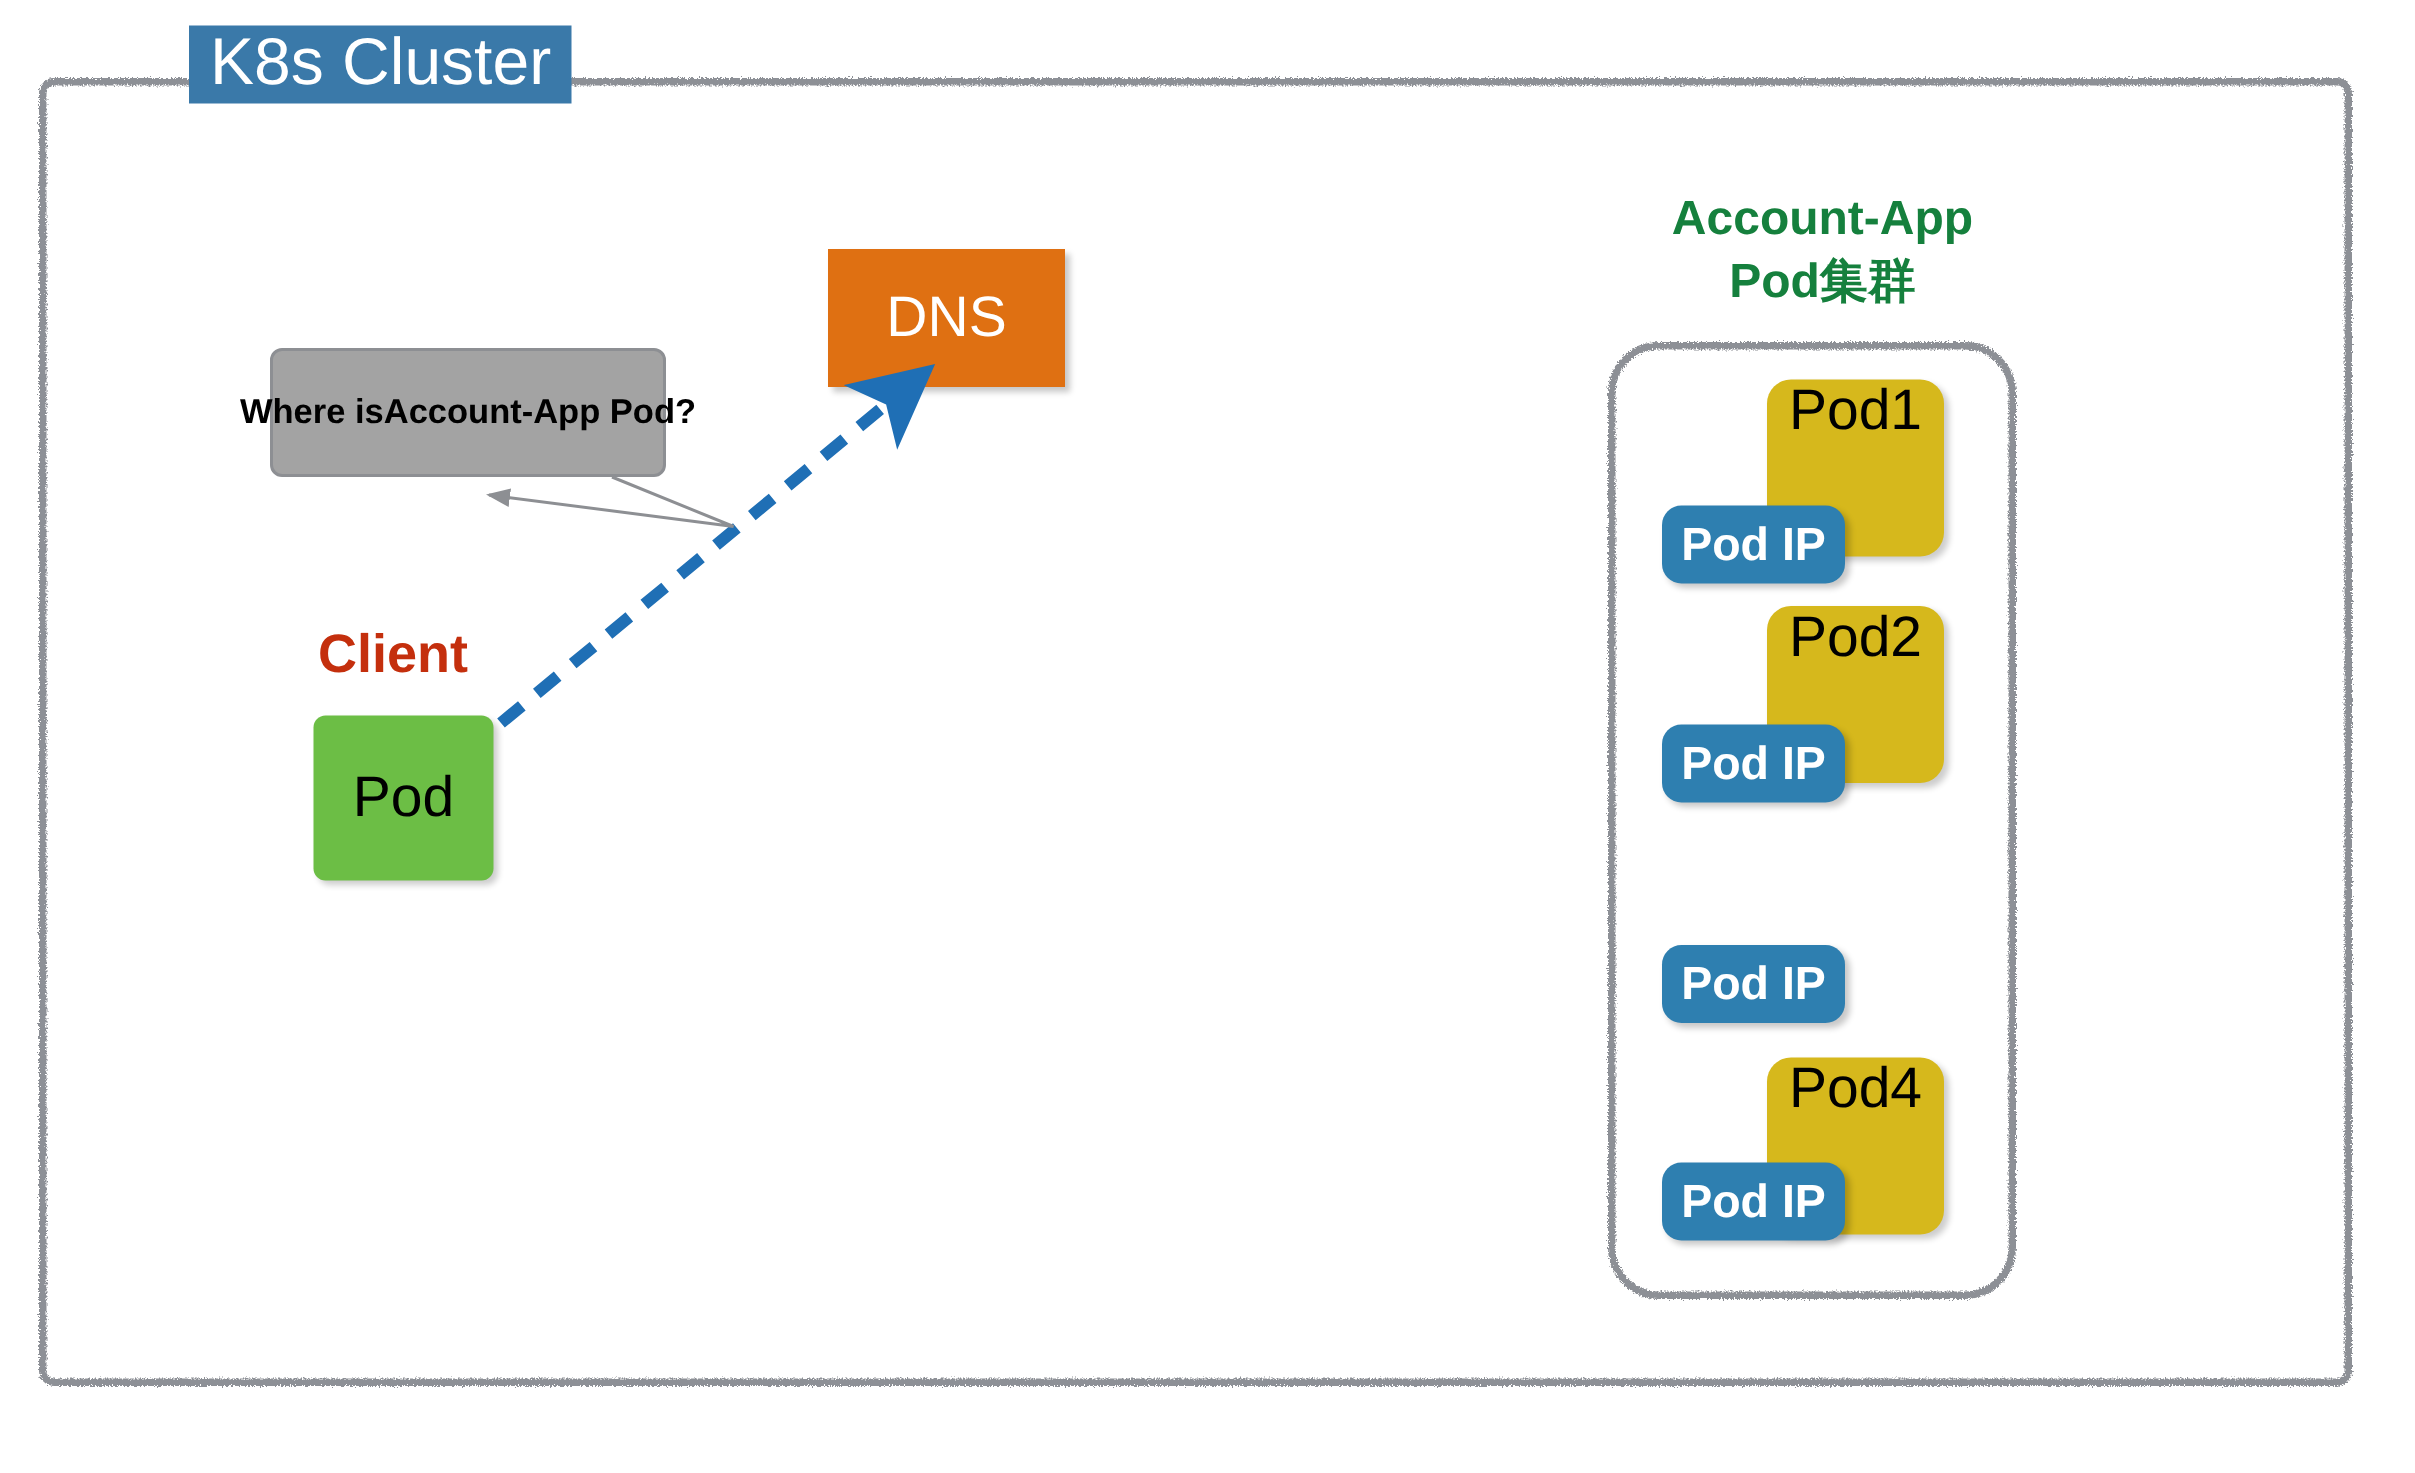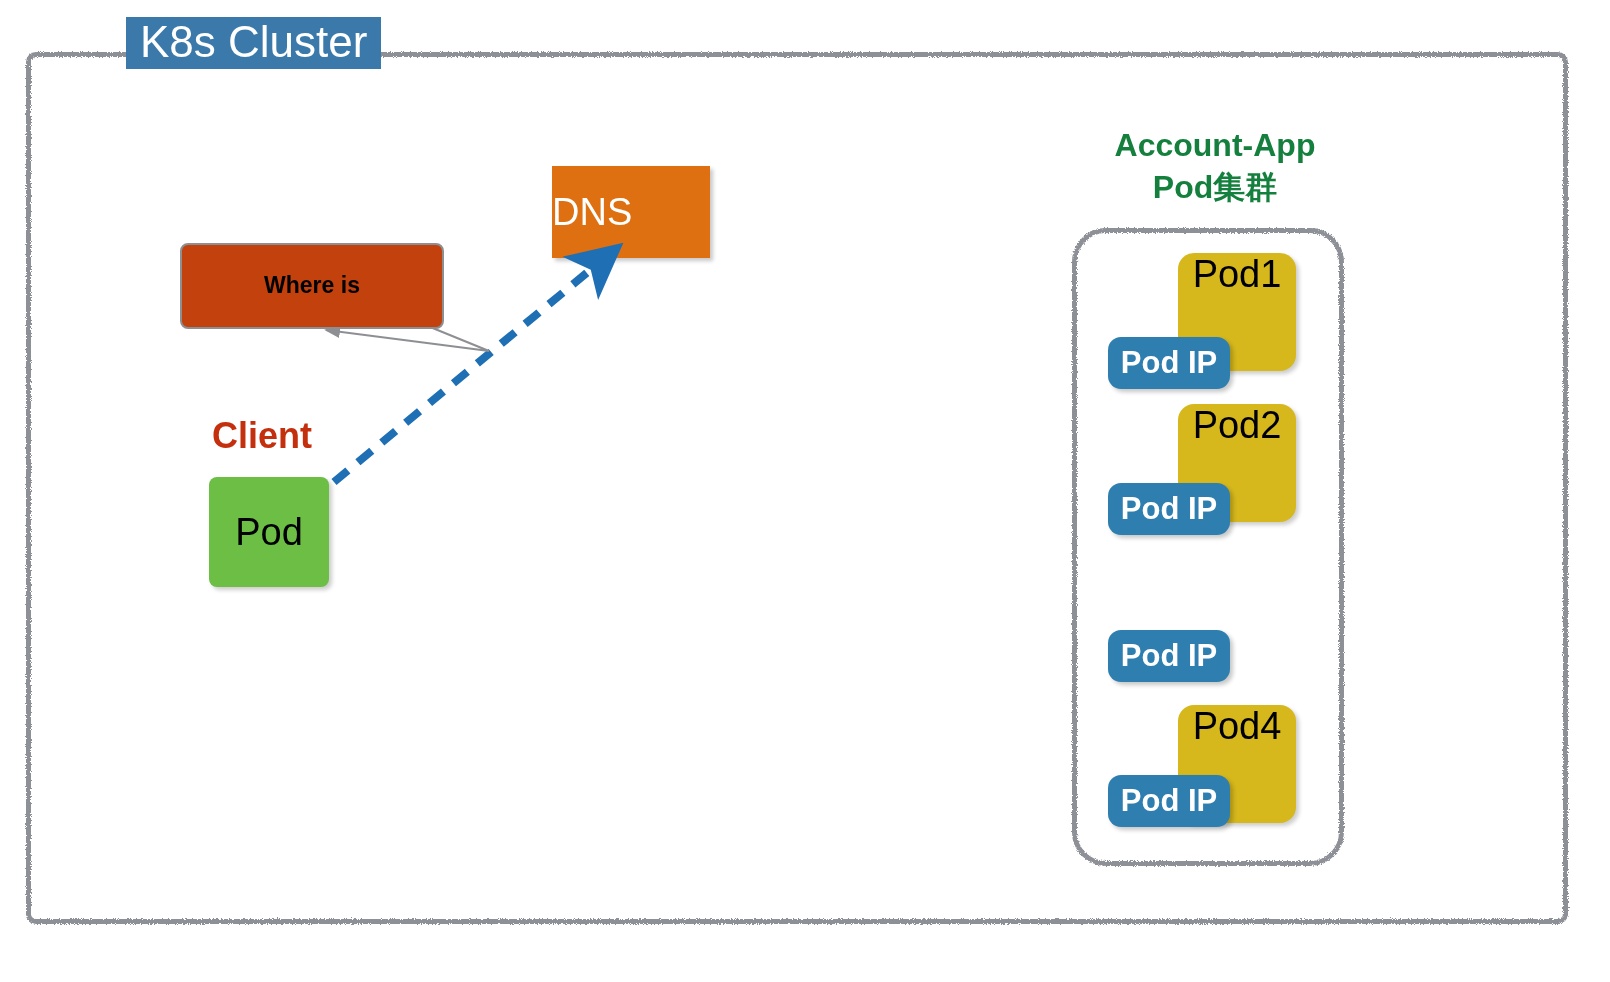--- a/index.html
+++ b/index.html
@@ -56,6 +56,7 @@
     font-size: 38px;
     display: flex;
     align-items: center;
+    justify-content: center;
     box-shadow: 3px 3px 4px rgba(0,0,0,0.22);
   }
 

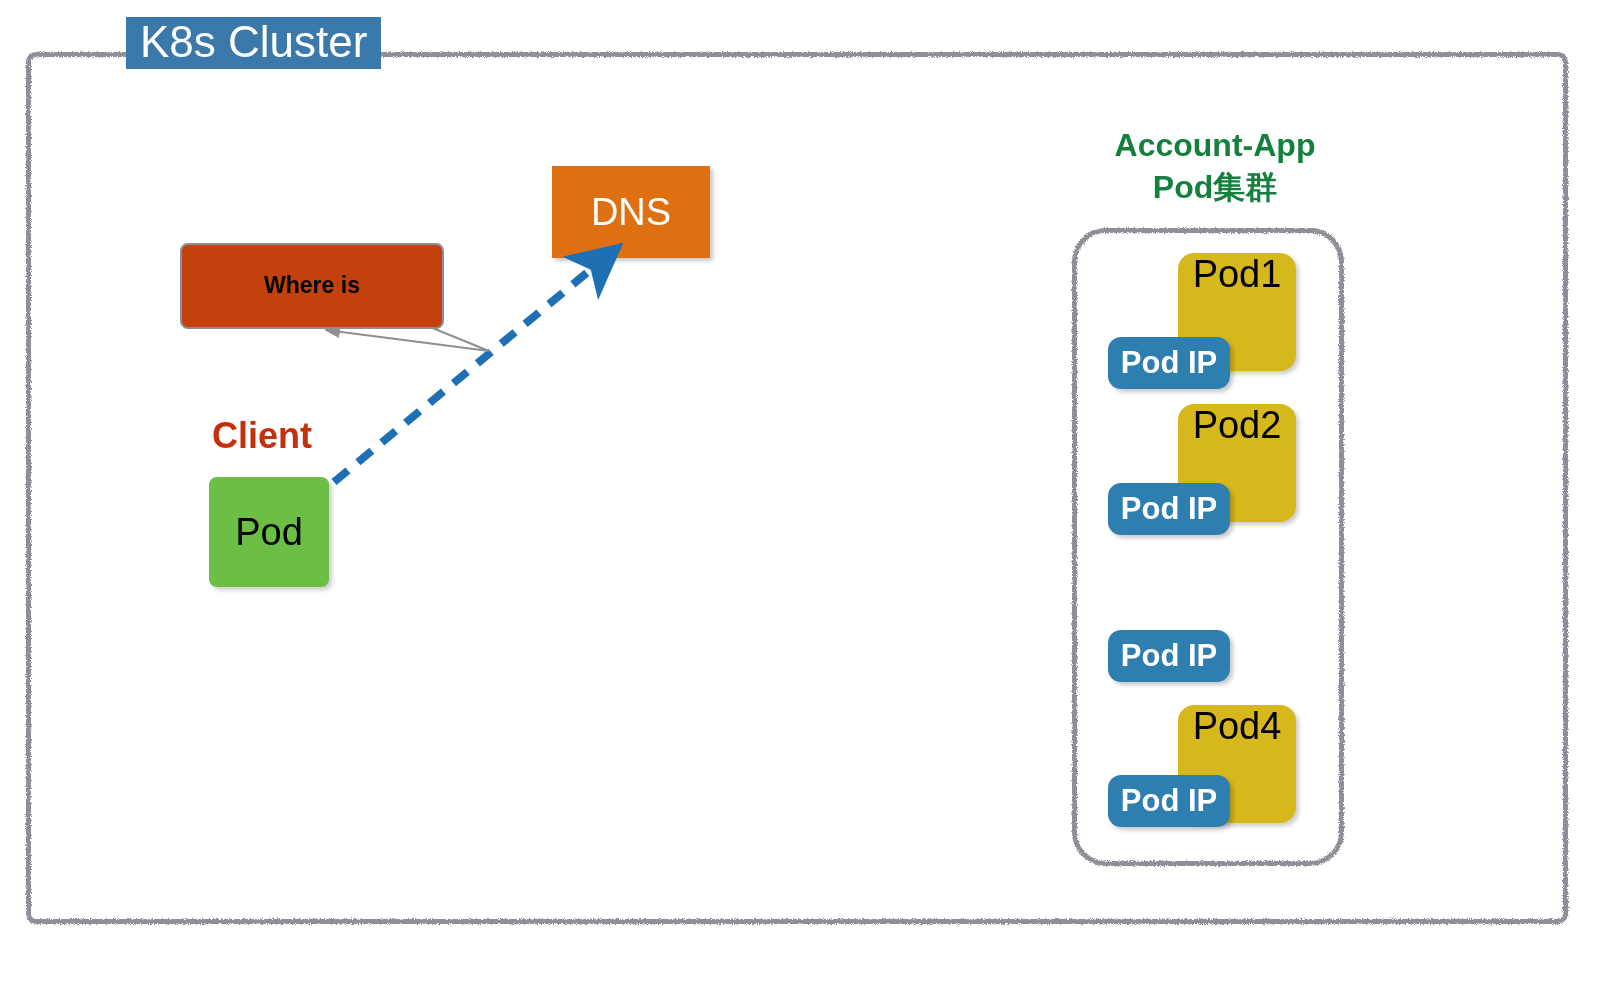--- a/index.html
+++ b/index.html
@@ -64,12 +64,12 @@
   .callout {
     position: absolute;
     left: 180px;
-    top: 243px;
+    top: 232px;
     width: 264px;
     height: 86px;
     border: 2px solid #8d8f93;
     border-radius: 8px;
-    background: #c2410c;
+    background: #a3a3a3;
     box-sizing: border-box;
     display: flex;
     flex-direction: row;

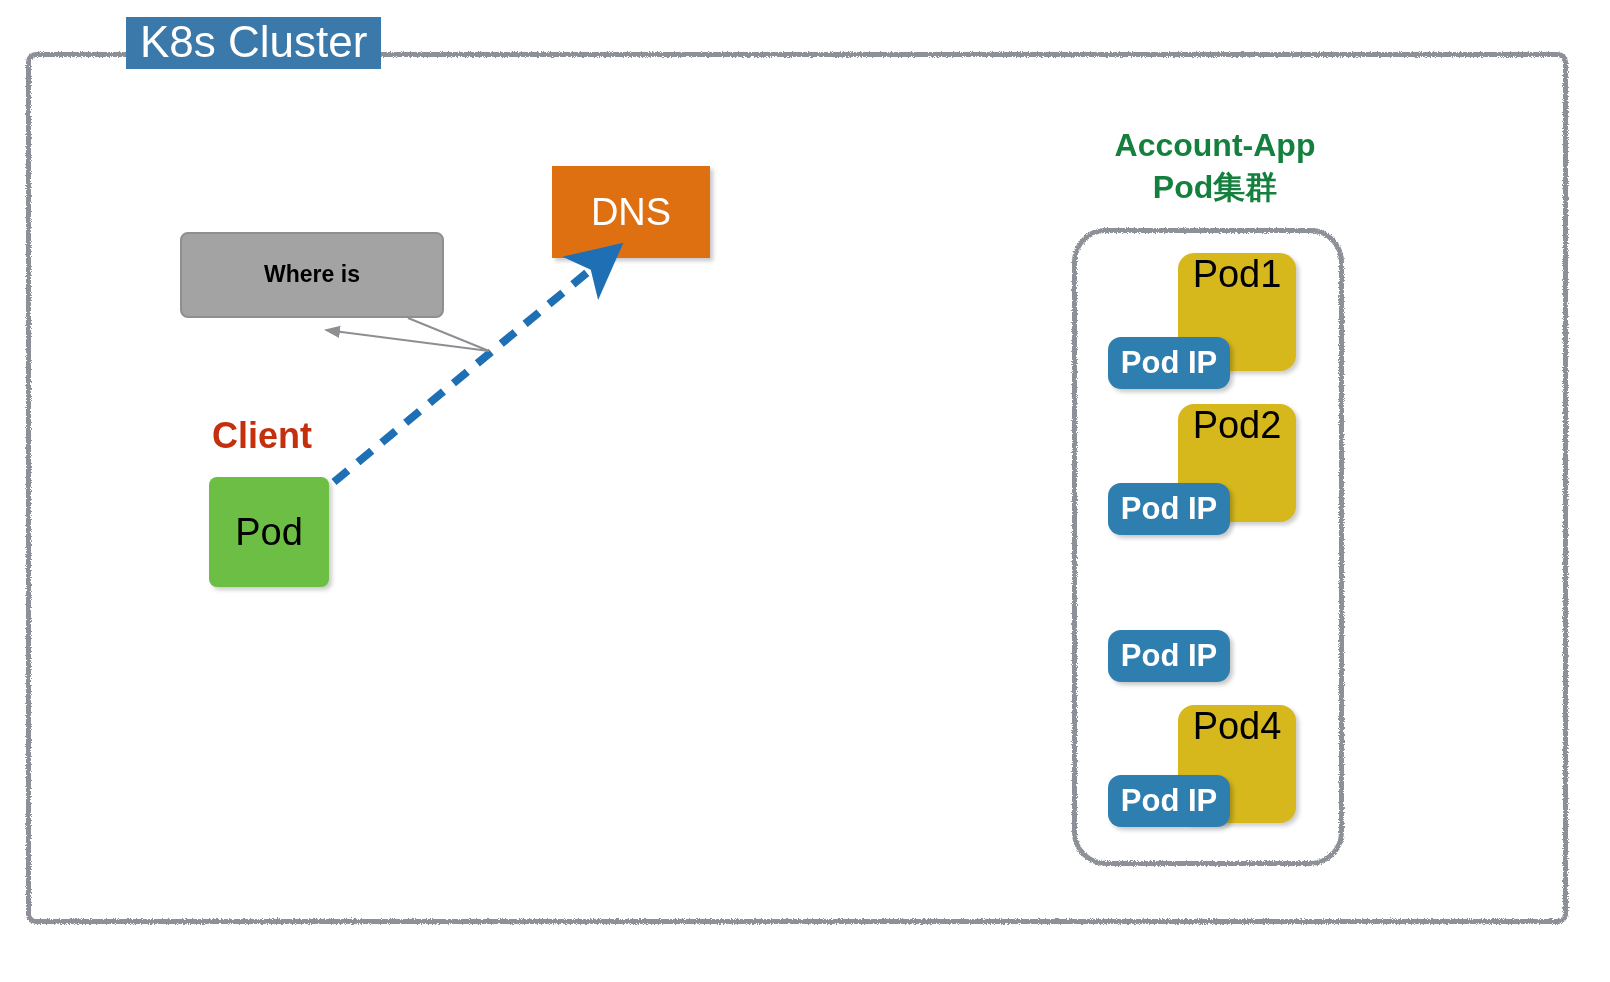--- a/index.html
+++ b/index.html
@@ -197,6 +197,7 @@
 
   <div class="callout">
     <span class="callout-line">Where is</span>
+    <span class="callout-line">Account-App Pod?</span>
   </div>
 
   <div class="client-label">Client</div>

